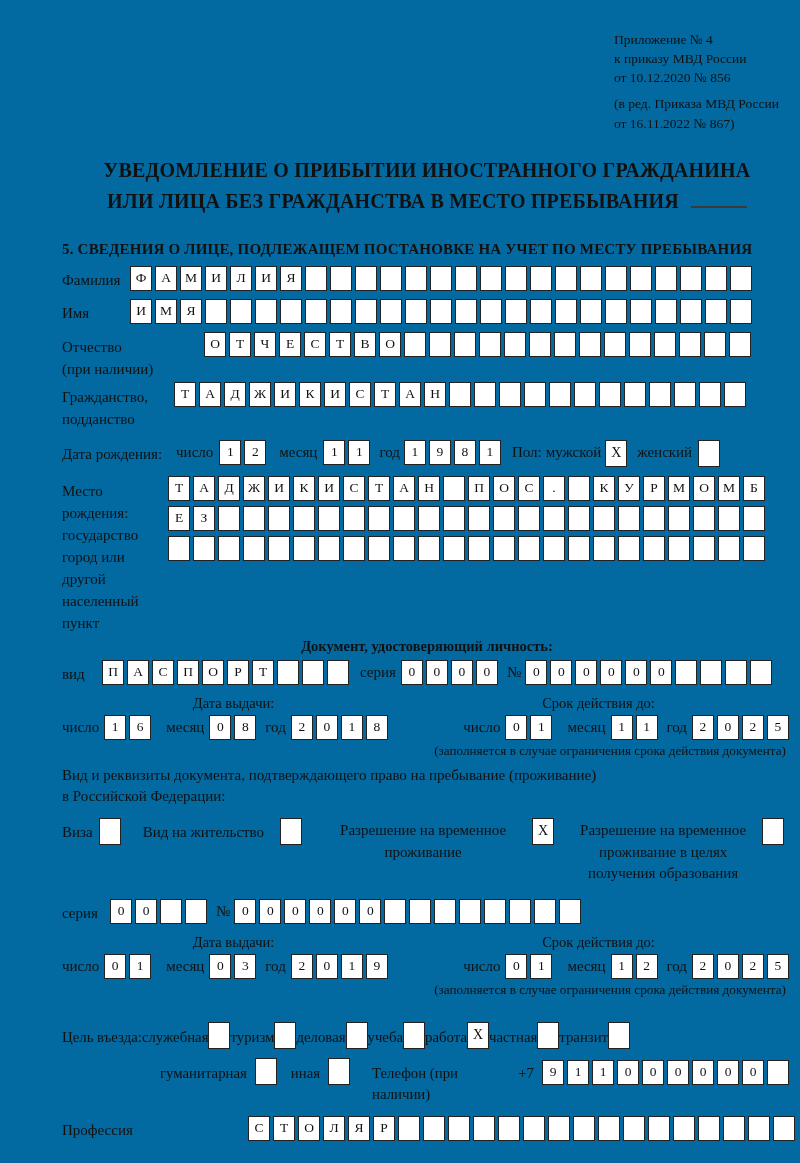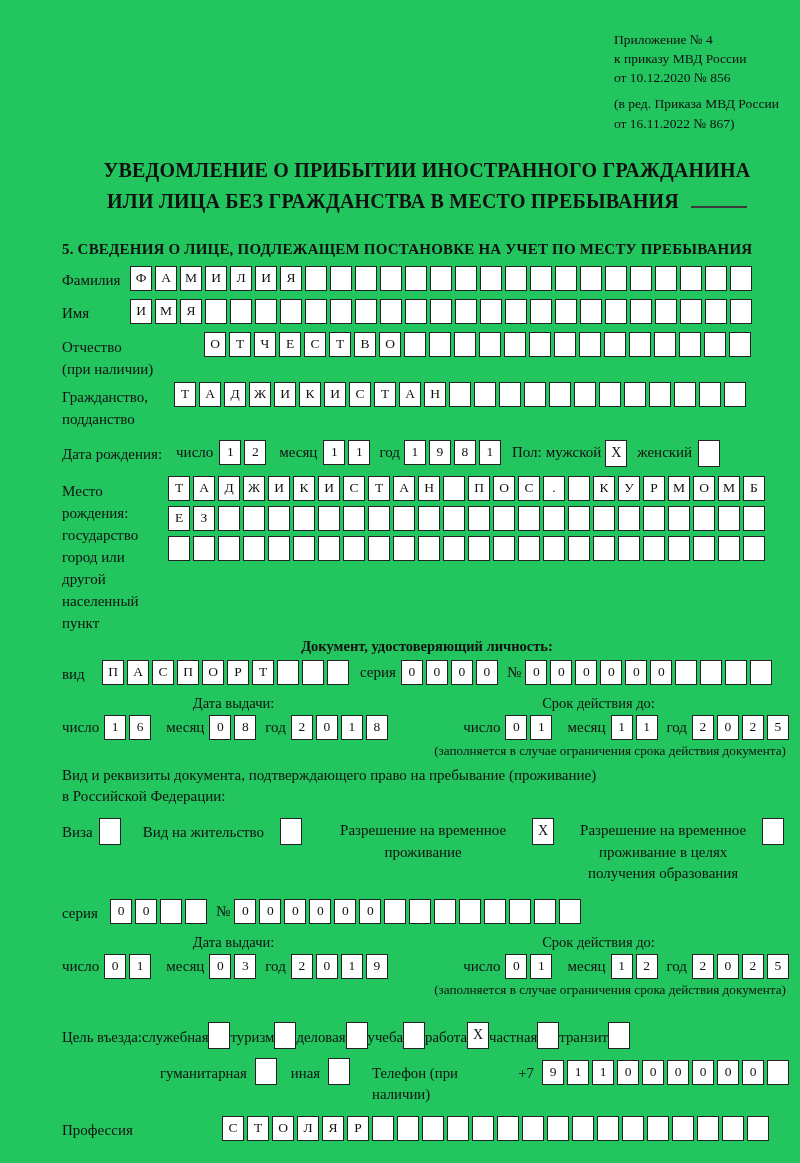--- a/index.html
+++ b/index.html
@@ -5,7 +5,7 @@
   * { box-sizing: border-box; }
   html,body { margin:0; padding:0; background:#9a9a9a; }
   .page {
-    width:800px; height:1163px; background:#22c55e; color:#111;
+    width:800px; height:1163px; background:#0369a1; color:#111;
     font-family:"Liberation Serif", serif; font-size:15px;
     padding:30px 8px 14px 62px; overflow:hidden; margin:0 auto;
   }

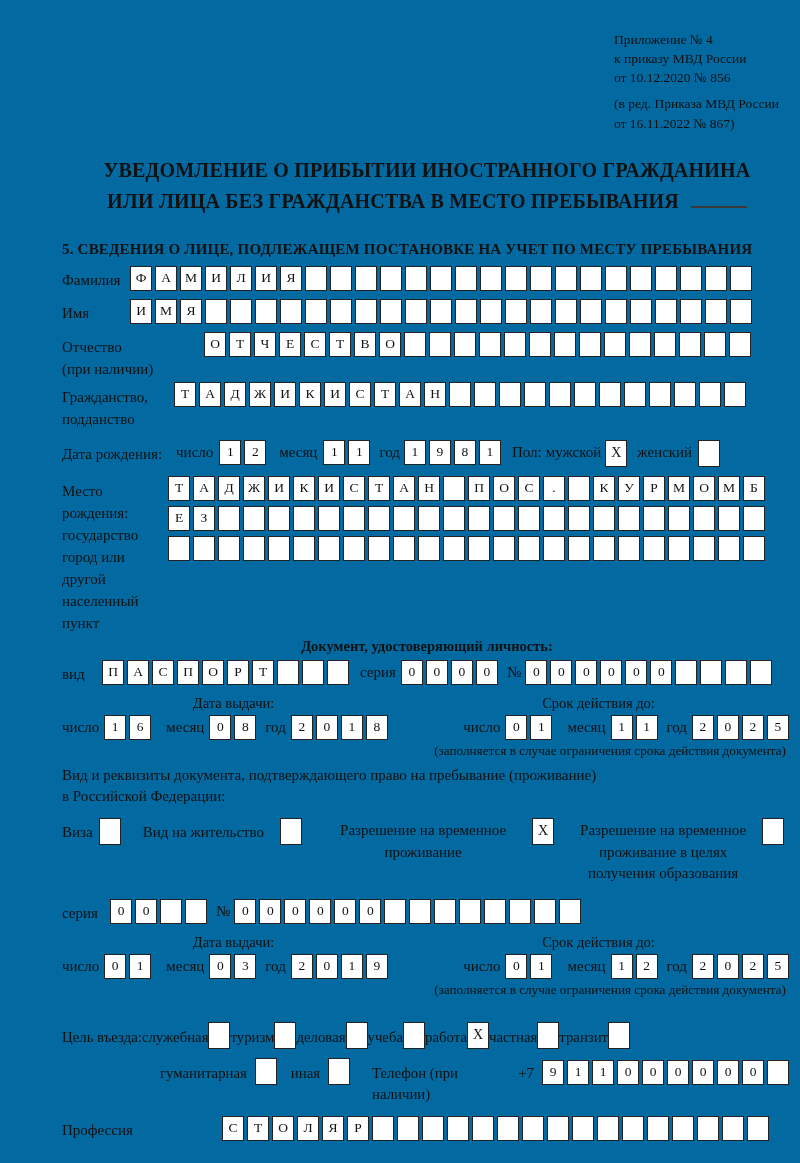--- a/index.html
+++ b/index.html
@@ -546,7 +546,7 @@
       </span>
   </div>
 
-  <div class="frow" style="margin-top:10px;">
+  <div class="frow" style="margin-top:10px;gap:26px;">
     <div class="flabel" style="width:160px;">Профессия</div>
     <span class="cells">
         <span class="cell">С</span>

